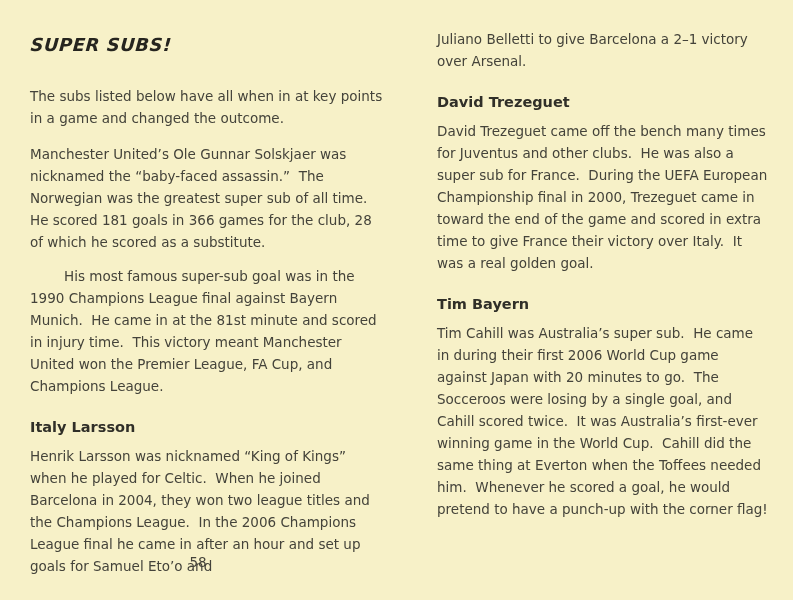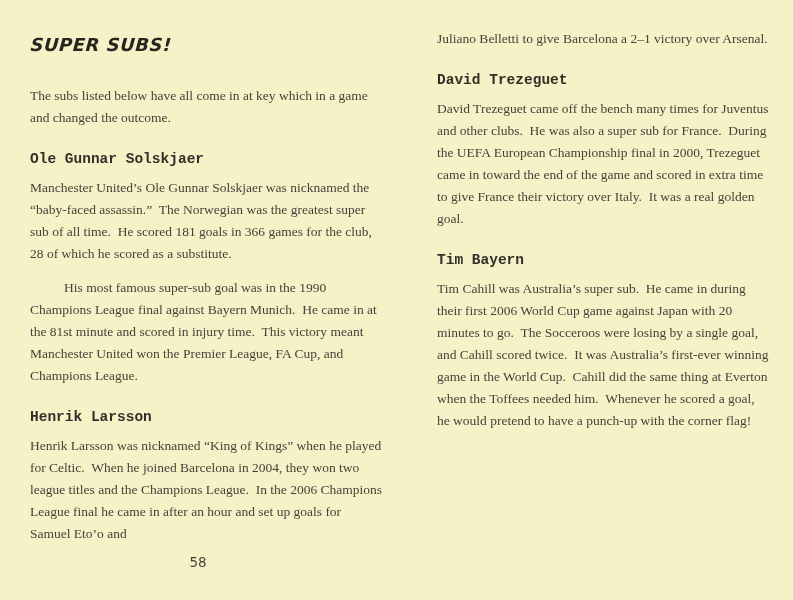--- a/index.html
+++ b/index.html
@@ -53,7 +53,6 @@
     margin: 0 0 10px 0;
     white-space: pre-wrap;
     color: #44433a;
-    font-family: Liberation Serif, serif;
   }
   p.intro {
     margin-bottom: 14px;

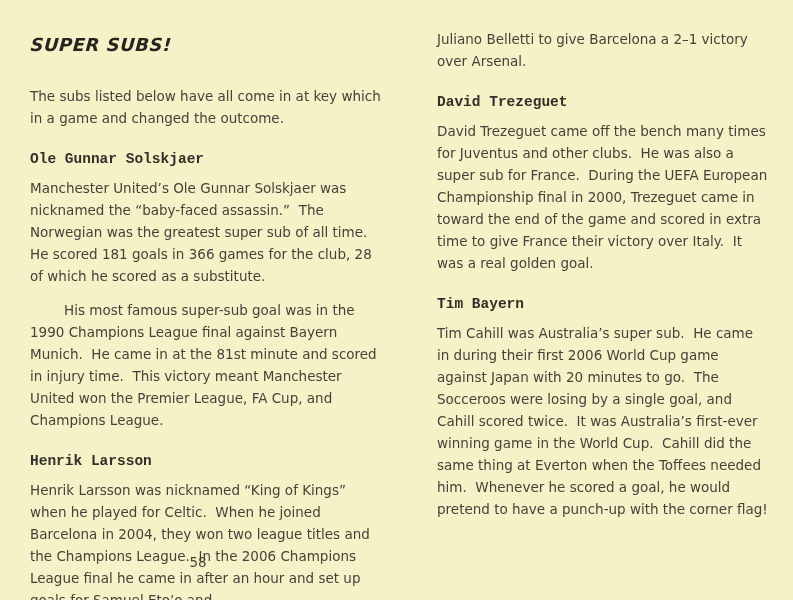--- a/index.html
+++ b/index.html
@@ -79,7 +79,7 @@
   <div class="page left">
     <h1 class="book-title">SUPER SUBS!</h1>
 
-    <p class="body-text intro">The subs listed below have all come in at key which in a game and changed the outcome.</p>
+    <p class="body-text intro">The subs listed below have all when in at key points in a game and changed the outcome.</p>
 
     <h2 class="section-heading">Ole Gunnar Solskjaer</h2>
     <p class="body-text">Manchester United’s Ole Gunnar Solskjaer was nicknamed the “baby-faced assassin.”  The Norwegian was the greatest super sub of all time.  He scored 181 goals in 366 games for the club, 28 of which he scored as a substitute.</p>

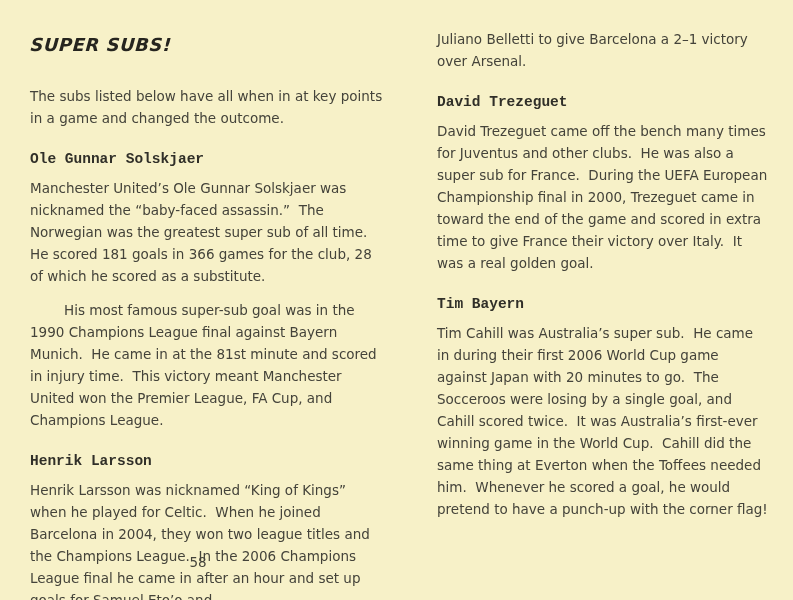--- a/index.html
+++ b/index.html
@@ -45,7 +45,6 @@
     font-weight: bold;
     color: #302f28;
     margin: 22px 0 10px 0;
-    font-family: Liberation Mono, monospace;
   }
   p.body-text {
     font-size: 13.5px;

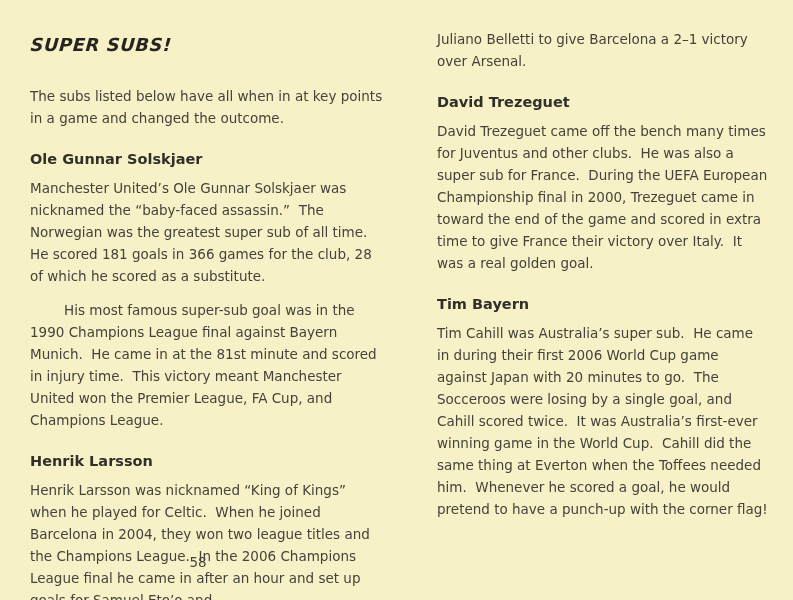--- a/index.html
+++ b/index.html
@@ -80,7 +80,6 @@
 
     <p class="body-text intro">The subs listed below have all when in at key points in a game and changed the outcome.</p>
 
-    <h2 class="section-heading">Ole Gunnar Solskjaer</h2>
     <p class="body-text">Manchester United’s Ole Gunnar Solskjaer was nicknamed the “baby-faced assassin.”  The Norwegian was the greatest super sub of all time.  He scored 181 goals in 366 games for the club, 28 of which he scored as a substitute.</p>
     <p class="body-text first-line-indent">His most famous super-sub goal was in the 1990 Champions League final against Bayern Munich.  He came in at the 81st minute and scored in injury time.  This victory meant Manchester United won the Premier League, FA Cup, and Champions League.</p>
 

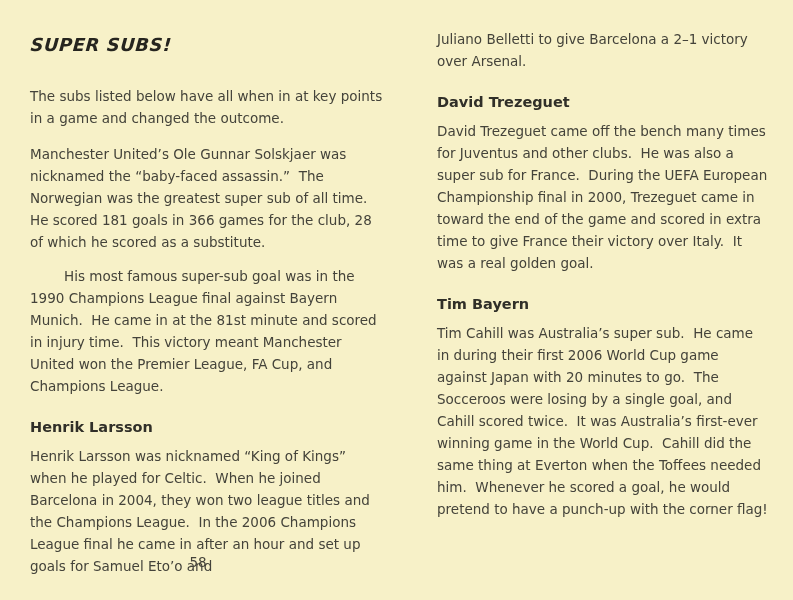--- a/index.html
+++ b/index.html
@@ -83,7 +83,7 @@
     <p class="body-text">Manchester United’s Ole Gunnar Solskjaer was nicknamed the “baby-faced assassin.”  The Norwegian was the greatest super sub of all time.  He scored 181 goals in 366 games for the club, 28 of which he scored as a substitute.</p>
     <p class="body-text first-line-indent">His most famous super-sub goal was in the 1990 Champions League final against Bayern Munich.  He came in at the 81st minute and scored in injury time.  This victory meant Manchester United won the Premier League, FA Cup, and Champions League.</p>
 
-    <h2 class="section-heading">Henrik Larsson</h2>
+    <h2 class="section-heading">Italy Larsson</h2>
     <p class="body-text">Henrik Larsson was nicknamed “King of Kings” when he played for Celtic.  When he joined Barcelona in 2004, they won two league titles and the Champions League.  In the 2006 Champions League final he came in after an hour and set up goals for Samuel Eto’o and</p>
 
     <div class="page-number">58</div>

